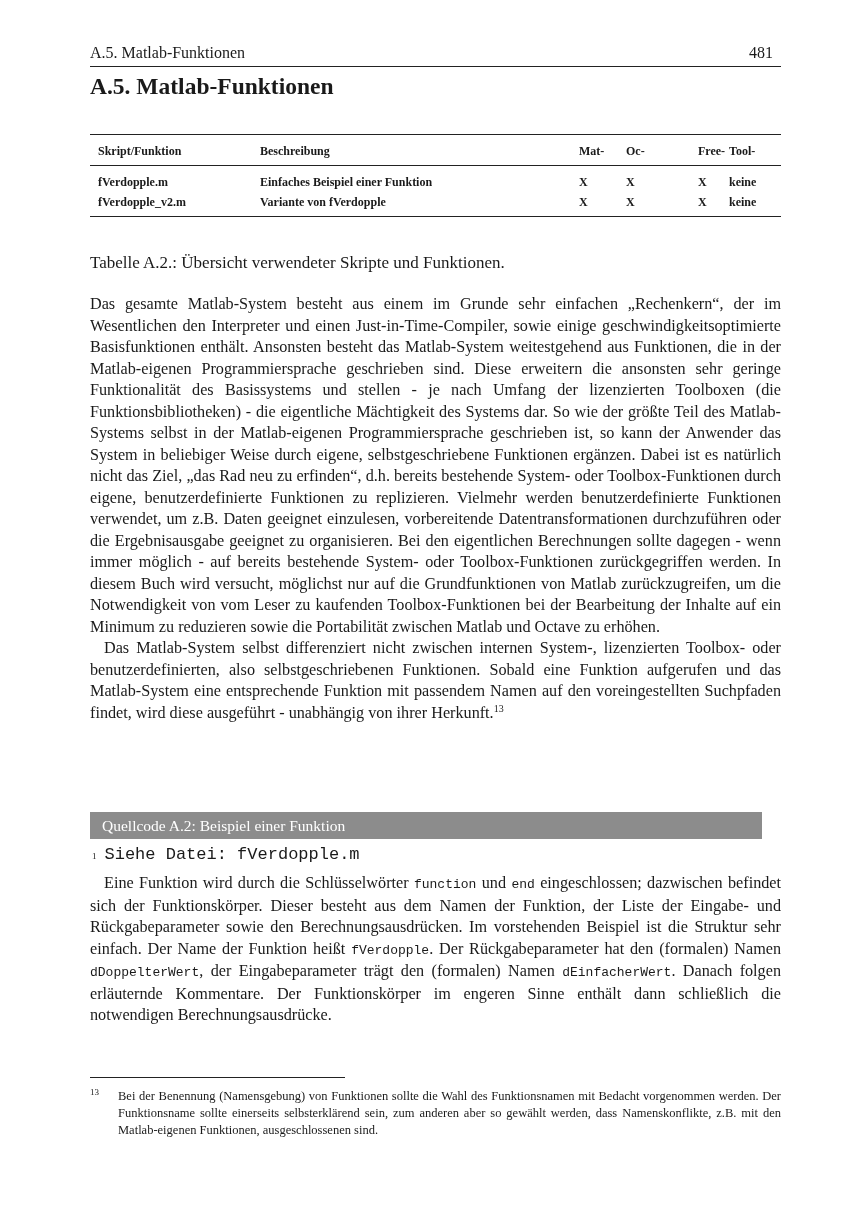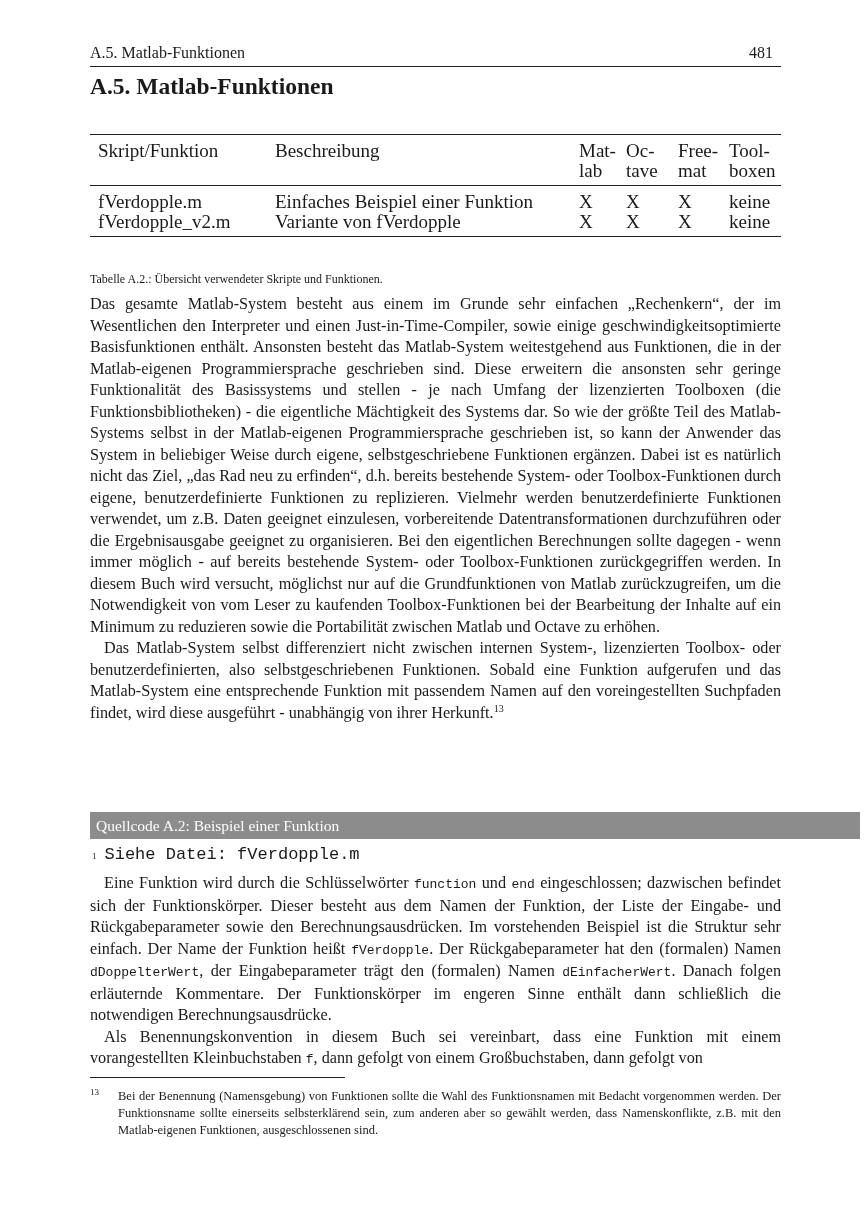--- a/index.html
+++ b/index.html
@@ -25,7 +25,7 @@
   .tbl-wrap { position: absolute; top: 134px; left: 0; width: 691px; }
   .rule-thick { height: 0; border-top: 1.5px solid #222; }
   .rule-thin { height: 0; border-top: 1px solid #222; }
-  .trow { position: relative; height: 20px; font-size: 19px; line-height: 20px; }
+  .trow { position: relative; height: 20px; font-size: 12px; line-height: 20px; font-weight: bold; }
   .trow span { position: absolute; top: 0; white-space: nowrap; }
   .c1 { left: 8px; } .c2 { left: 185px; } .c3 { left: 489px; } .c4 { left: 536px; text-align: right; } .c5 { left: 588px; } .c6 { left: 595px; margin-left: 44px; }
 

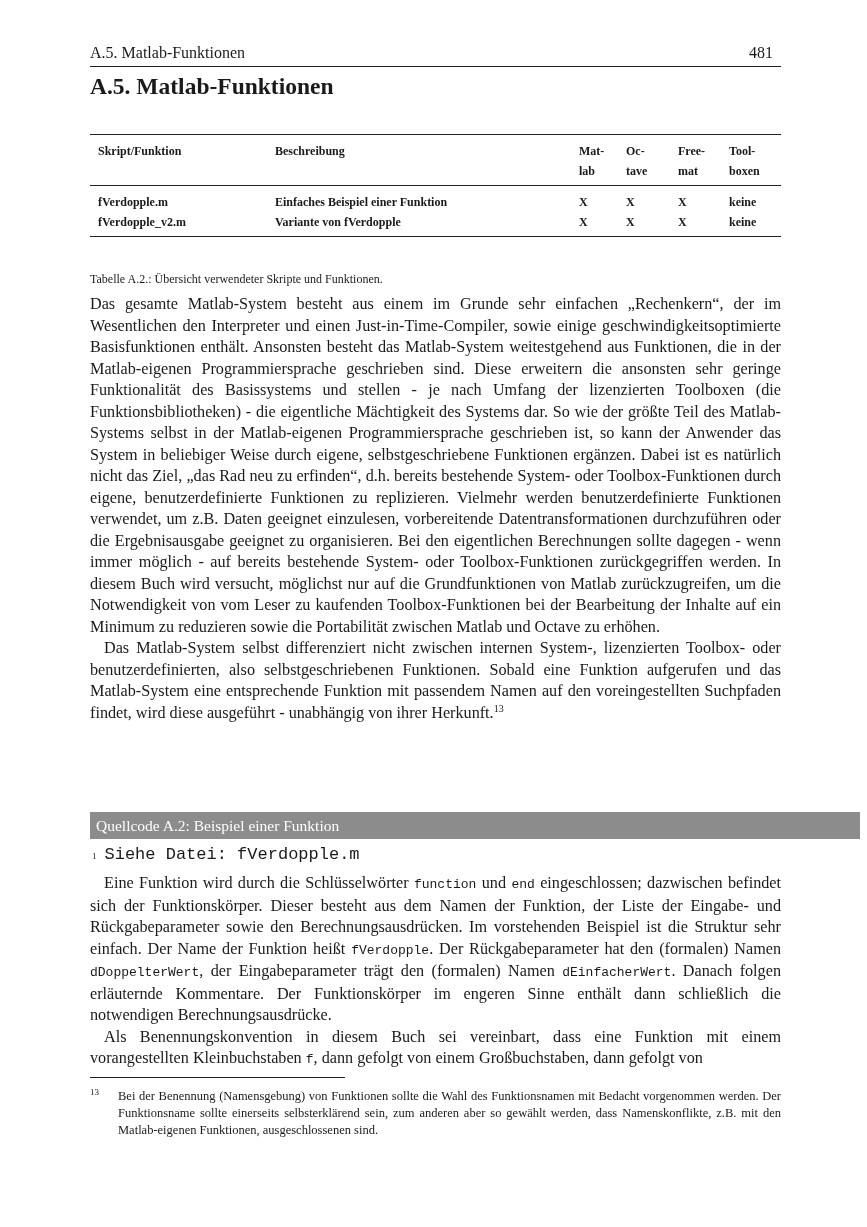--- a/index.html
+++ b/index.html
@@ -27,7 +27,7 @@
   .rule-thin { height: 0; border-top: 1px solid #222; }
   .trow { position: relative; height: 20px; font-size: 12px; line-height: 20px; font-weight: bold; }
   .trow span { position: absolute; top: 0; white-space: nowrap; }
-  .c1 { left: 8px; } .c2 { left: 185px; } .c3 { left: 489px; } .c4 { left: 536px; text-align: right; } .c5 { left: 588px; } .c6 { left: 595px; margin-left: 44px; }
+  .c1 { left: 8px; } .c2 { left: 170px; } .c3 { left: 489px; } .c4 { left: 536px; text-align: right; } .c5 { left: 588px; } .c6 { left: 595px; margin-left: 44px; }
 
   .caption { position: absolute; top: 270px; left: 0; font-size: 12px; line-height: 18px; }
 

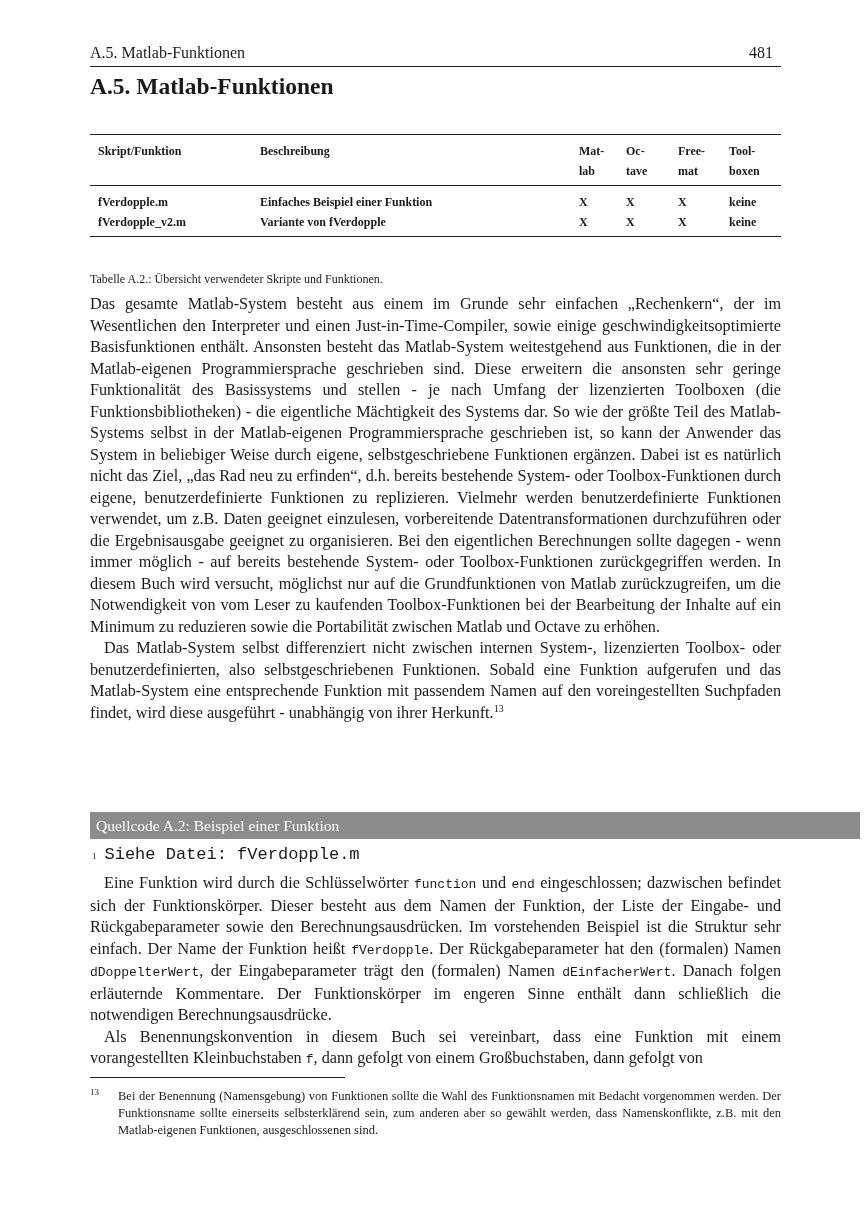--- a/index.html
+++ b/index.html
@@ -27,7 +27,7 @@
   .rule-thin { height: 0; border-top: 1px solid #222; }
   .trow { position: relative; height: 20px; font-size: 12px; line-height: 20px; font-weight: bold; }
   .trow span { position: absolute; top: 0; white-space: nowrap; }
-  .c1 { left: 8px; } .c2 { left: 170px; } .c3 { left: 489px; } .c4 { left: 536px; text-align: right; } .c5 { left: 588px; } .c6 { left: 595px; margin-left: 44px; }
+  .c1 { left: 8px; } .c2 { left: 170px; } .c3 { left: 489px; } .c4 { left: 536px; text-align: right; } .c5 { left: 608px; } .c6 { left: 595px; margin-left: 44px; }
 
   .caption { position: absolute; top: 270px; left: 0; font-size: 12px; line-height: 18px; }
 

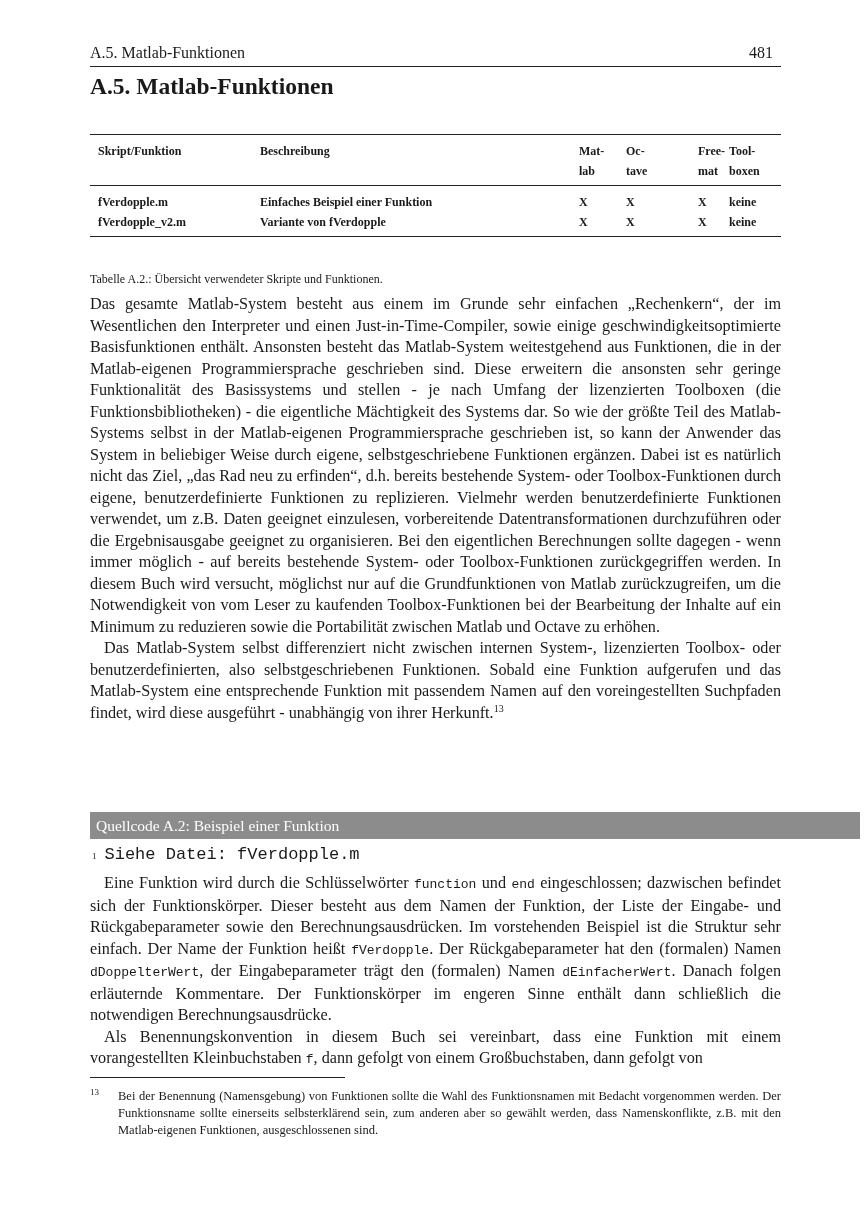--- a/index.html
+++ b/index.html
@@ -88,12 +88,6 @@
       <span class="c5">Free-</span>
       <span class="c6">Tool-</span>
     </div>
-    <div class="trow">
-      <span class="c3">lab</span>
-      <span class="c4">tave</span>
-      <span class="c5">mat</span>
-      <span class="c6">boxen</span>
-    </div>
     <div style="height:4px"></div>
     <div class="rule-thin"></div>
     <div style="height:6px"></div>

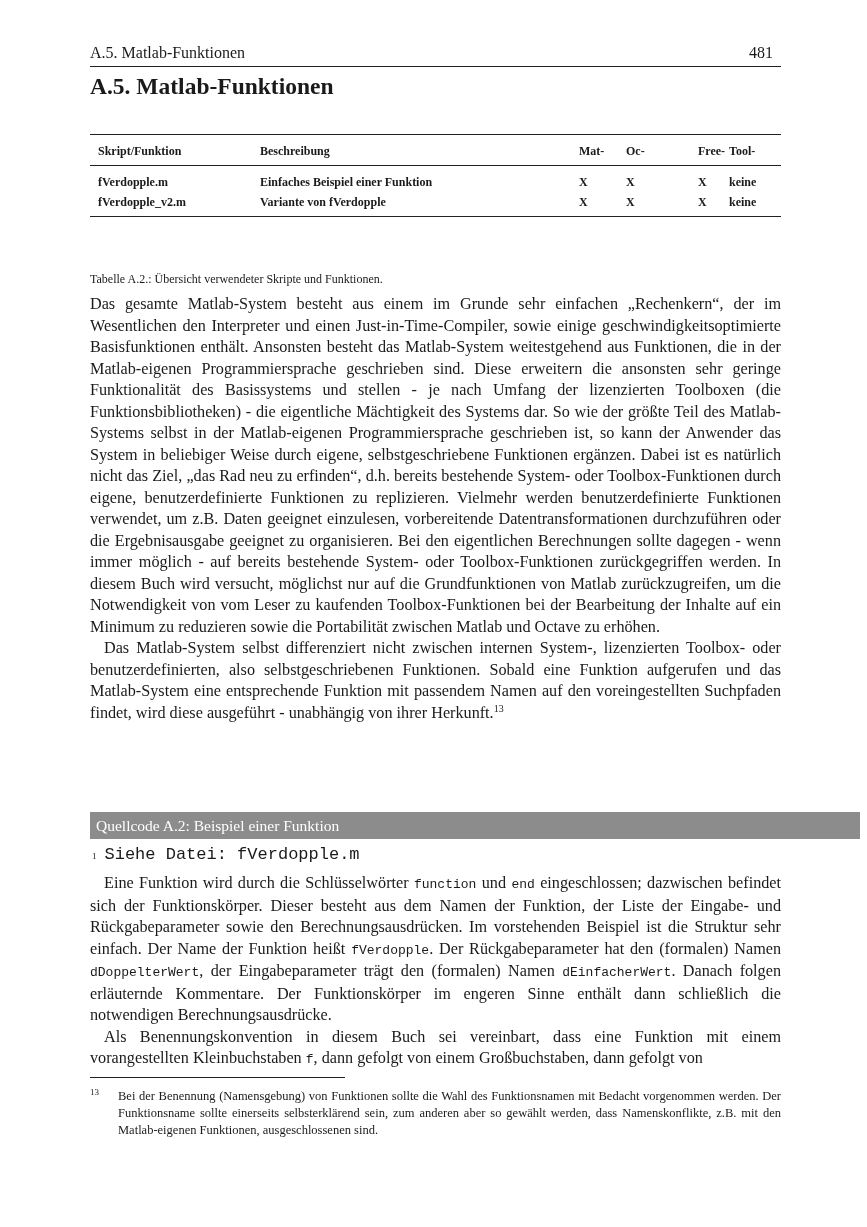--- a/index.html
+++ b/index.html
@@ -29,7 +29,7 @@
   .trow span { position: absolute; top: 0; white-space: nowrap; }
   .c1 { left: 8px; } .c2 { left: 170px; } .c3 { left: 489px; } .c4 { left: 536px; text-align: right; } .c5 { left: 608px; } .c6 { left: 595px; margin-left: 44px; }
 
-  .caption { position: absolute; top: 270px; left: 0; font-size: 12px; line-height: 18px; }
+  .caption { position: absolute; top: 254px; left: 0; font-size: 17px; line-height: 18px; }
 
   .body-text {
     position: absolute; left: 0; width: 691px;

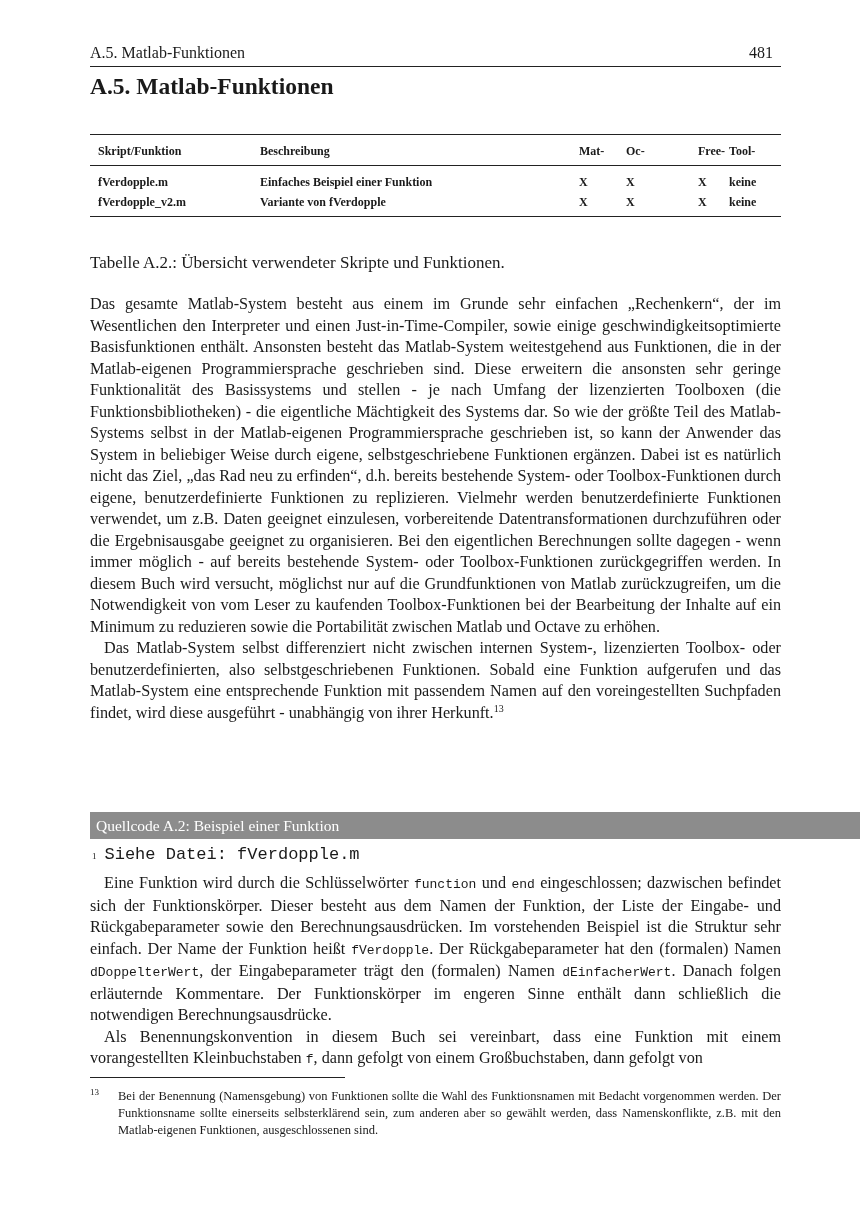--- a/index.html
+++ b/index.html
@@ -42,9 +42,9 @@
   sup { font-size: 10px; line-height: 0; vertical-align: super; }
 
   .code-header {
-    position: absolute; top: 812px; left: 0; width: 770px; height: 27px;
+    position: absolute; top: 812px; left: 0; width: 672px; height: 27px;
     background: #8c8c8c; color: #ffffff;
-    font-size: 15.5px; line-height: 27px; padding-left: 6px; box-sizing: border-box;
+    font-size: 15.5px; line-height: 27px; padding-left: 12px; box-sizing: border-box;
   }
   .code-line {
     position: absolute; top: 848px; left: 0; font-size: 11px; line-height: 14px;

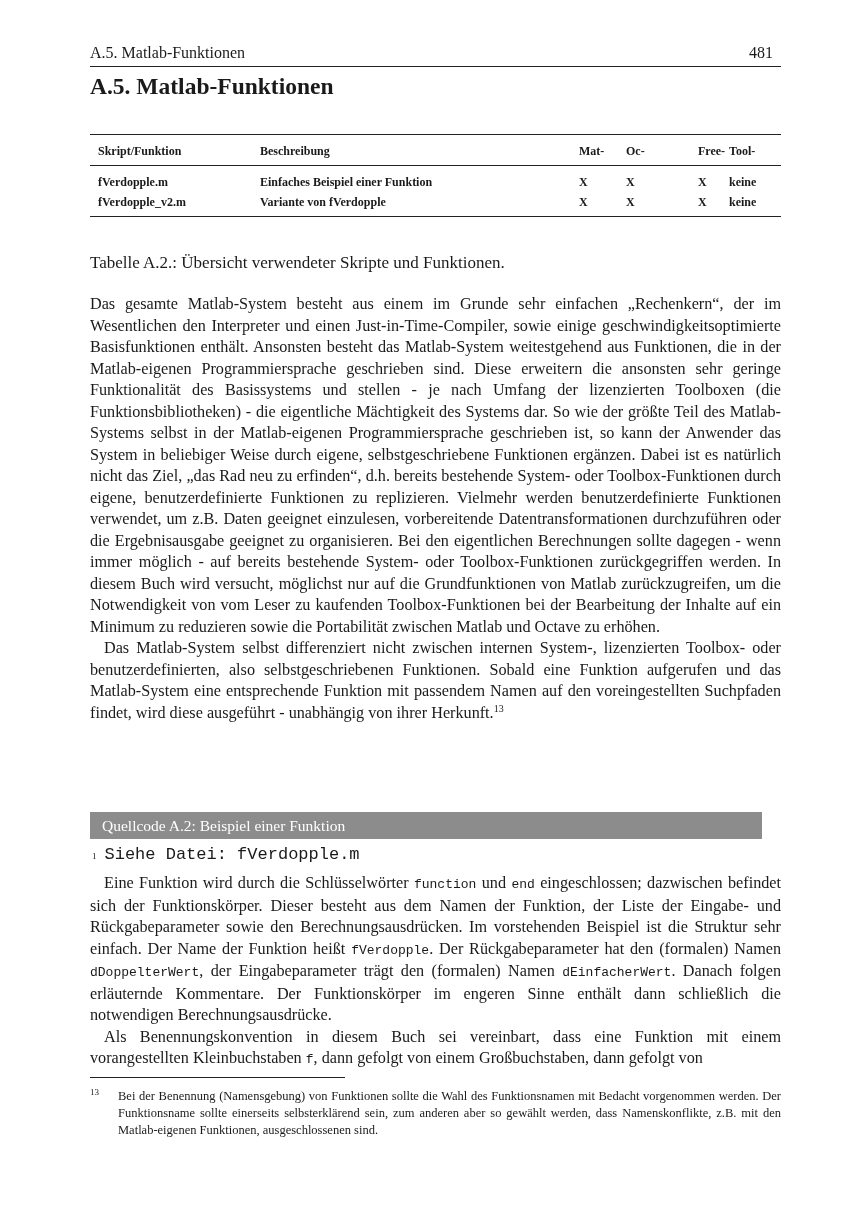--- a/index.html
+++ b/index.html
@@ -125,7 +125,6 @@
 
   <div class="body-text" style="top:873px;">
     <p class="indent"><span>Eine Funktion wird durch die Schlüsselwörter </span><span class="mono">function</span><span> und </span><span class="mono">end</span><span> eingeschlossen; dazwischen befindet sich der Funktionskörper. Dieser besteht aus dem Namen der Funktion, der Liste der Eingabe- und Rückgabeparameter sowie den Berechnungsausdrücken. Im vorstehenden Beispiel ist die Struktur sehr einfach. Der Name der Funktion heißt </span><span class="mono">fVerdopple</span><span>. Der Rückgabeparameter hat den (formalen) Namen </span><span class="mono">dDoppelterWert</span><span>, der Eingabeparameter trägt den (formalen) Namen </span><span class="mono">dEinfacherWert</span><span>. Danach folgen erläuternde Kommentare. Der Funktionskörper im engeren Sinne enthält dann schließlich die notwendigen Berechnungsausdrücke.</span></p>
-    <p class="indent"><span>Als Benennungskonvention in diesem Buch sei vereinbart, dass eine Funktion mit einem vorangestellten Kleinbuchstaben </span><span class="mono">f</span><span>, dann gefolgt von einem Großbuchstaben, dann gefolgt von</span></p>
   </div>
 
   <div class="fn-rule"></div>

